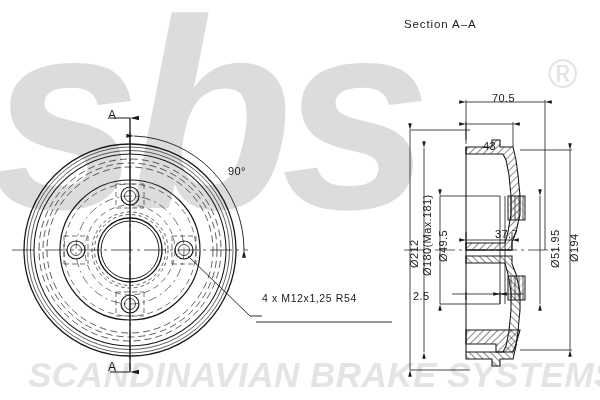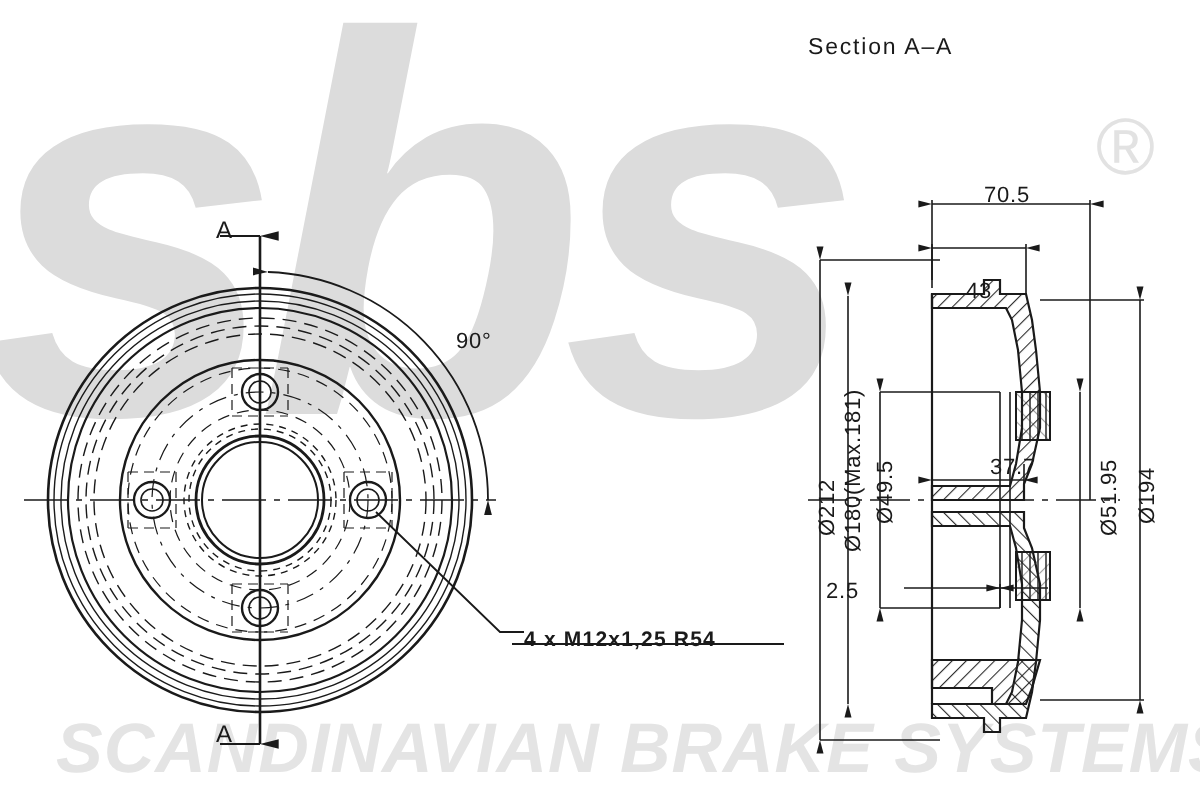--- a/index.html
+++ b/index.html
@@ -80,7 +80,7 @@
   #sec-mark-a-top { left: 108px; top: 108px; font-size: 12px; }
   #sec-mark-a-bottom { left: 108px; top: 360px; font-size: 12px; }
   #angle-label { left: 228px; top: 165px; font-size: 11px; }
-  #bolt-callout { left: 262px; top: 314px; font-size: 10.5px; letter-spacing: 0.6px; font-weight: bold;}
+  #bolt-callout { left: 262px; top: 292px; font-size: 10.5px; letter-spacing: 0.6px;}
   #dim-705 { left: 492px; top: 92px; }
   #dim-43  { left: 483px; top: 112px; margin-top: 28px; }
   #dim-655 { left: 495px; top: 228px; }

